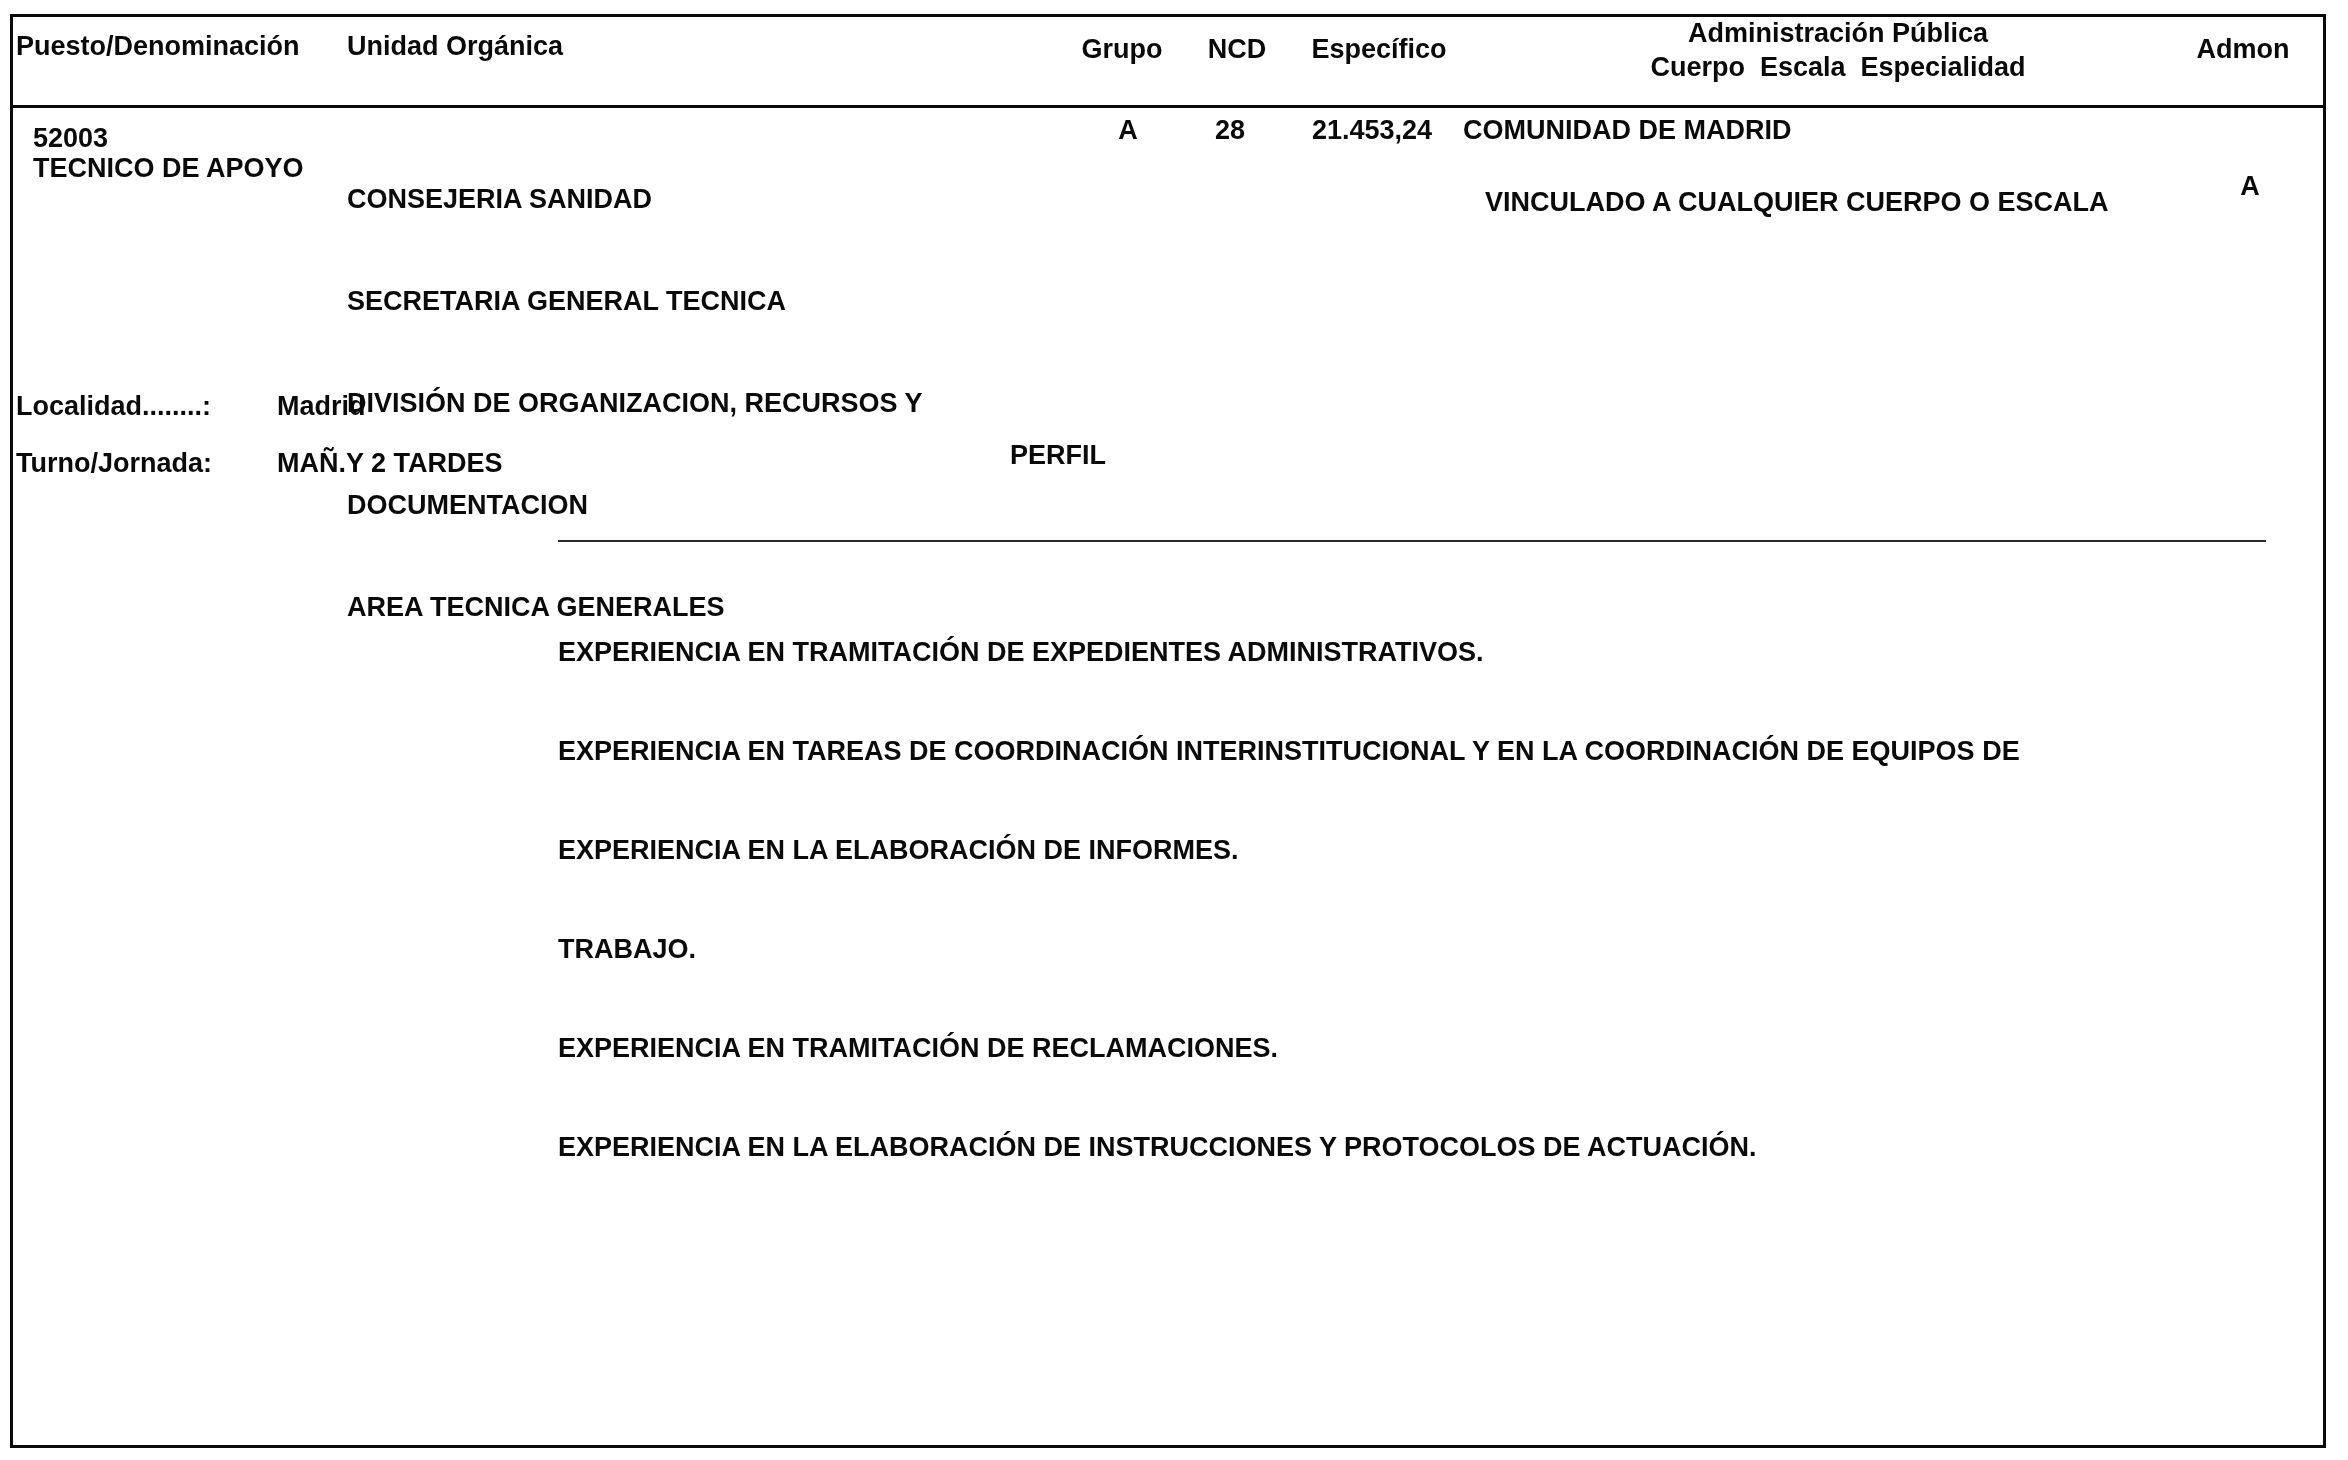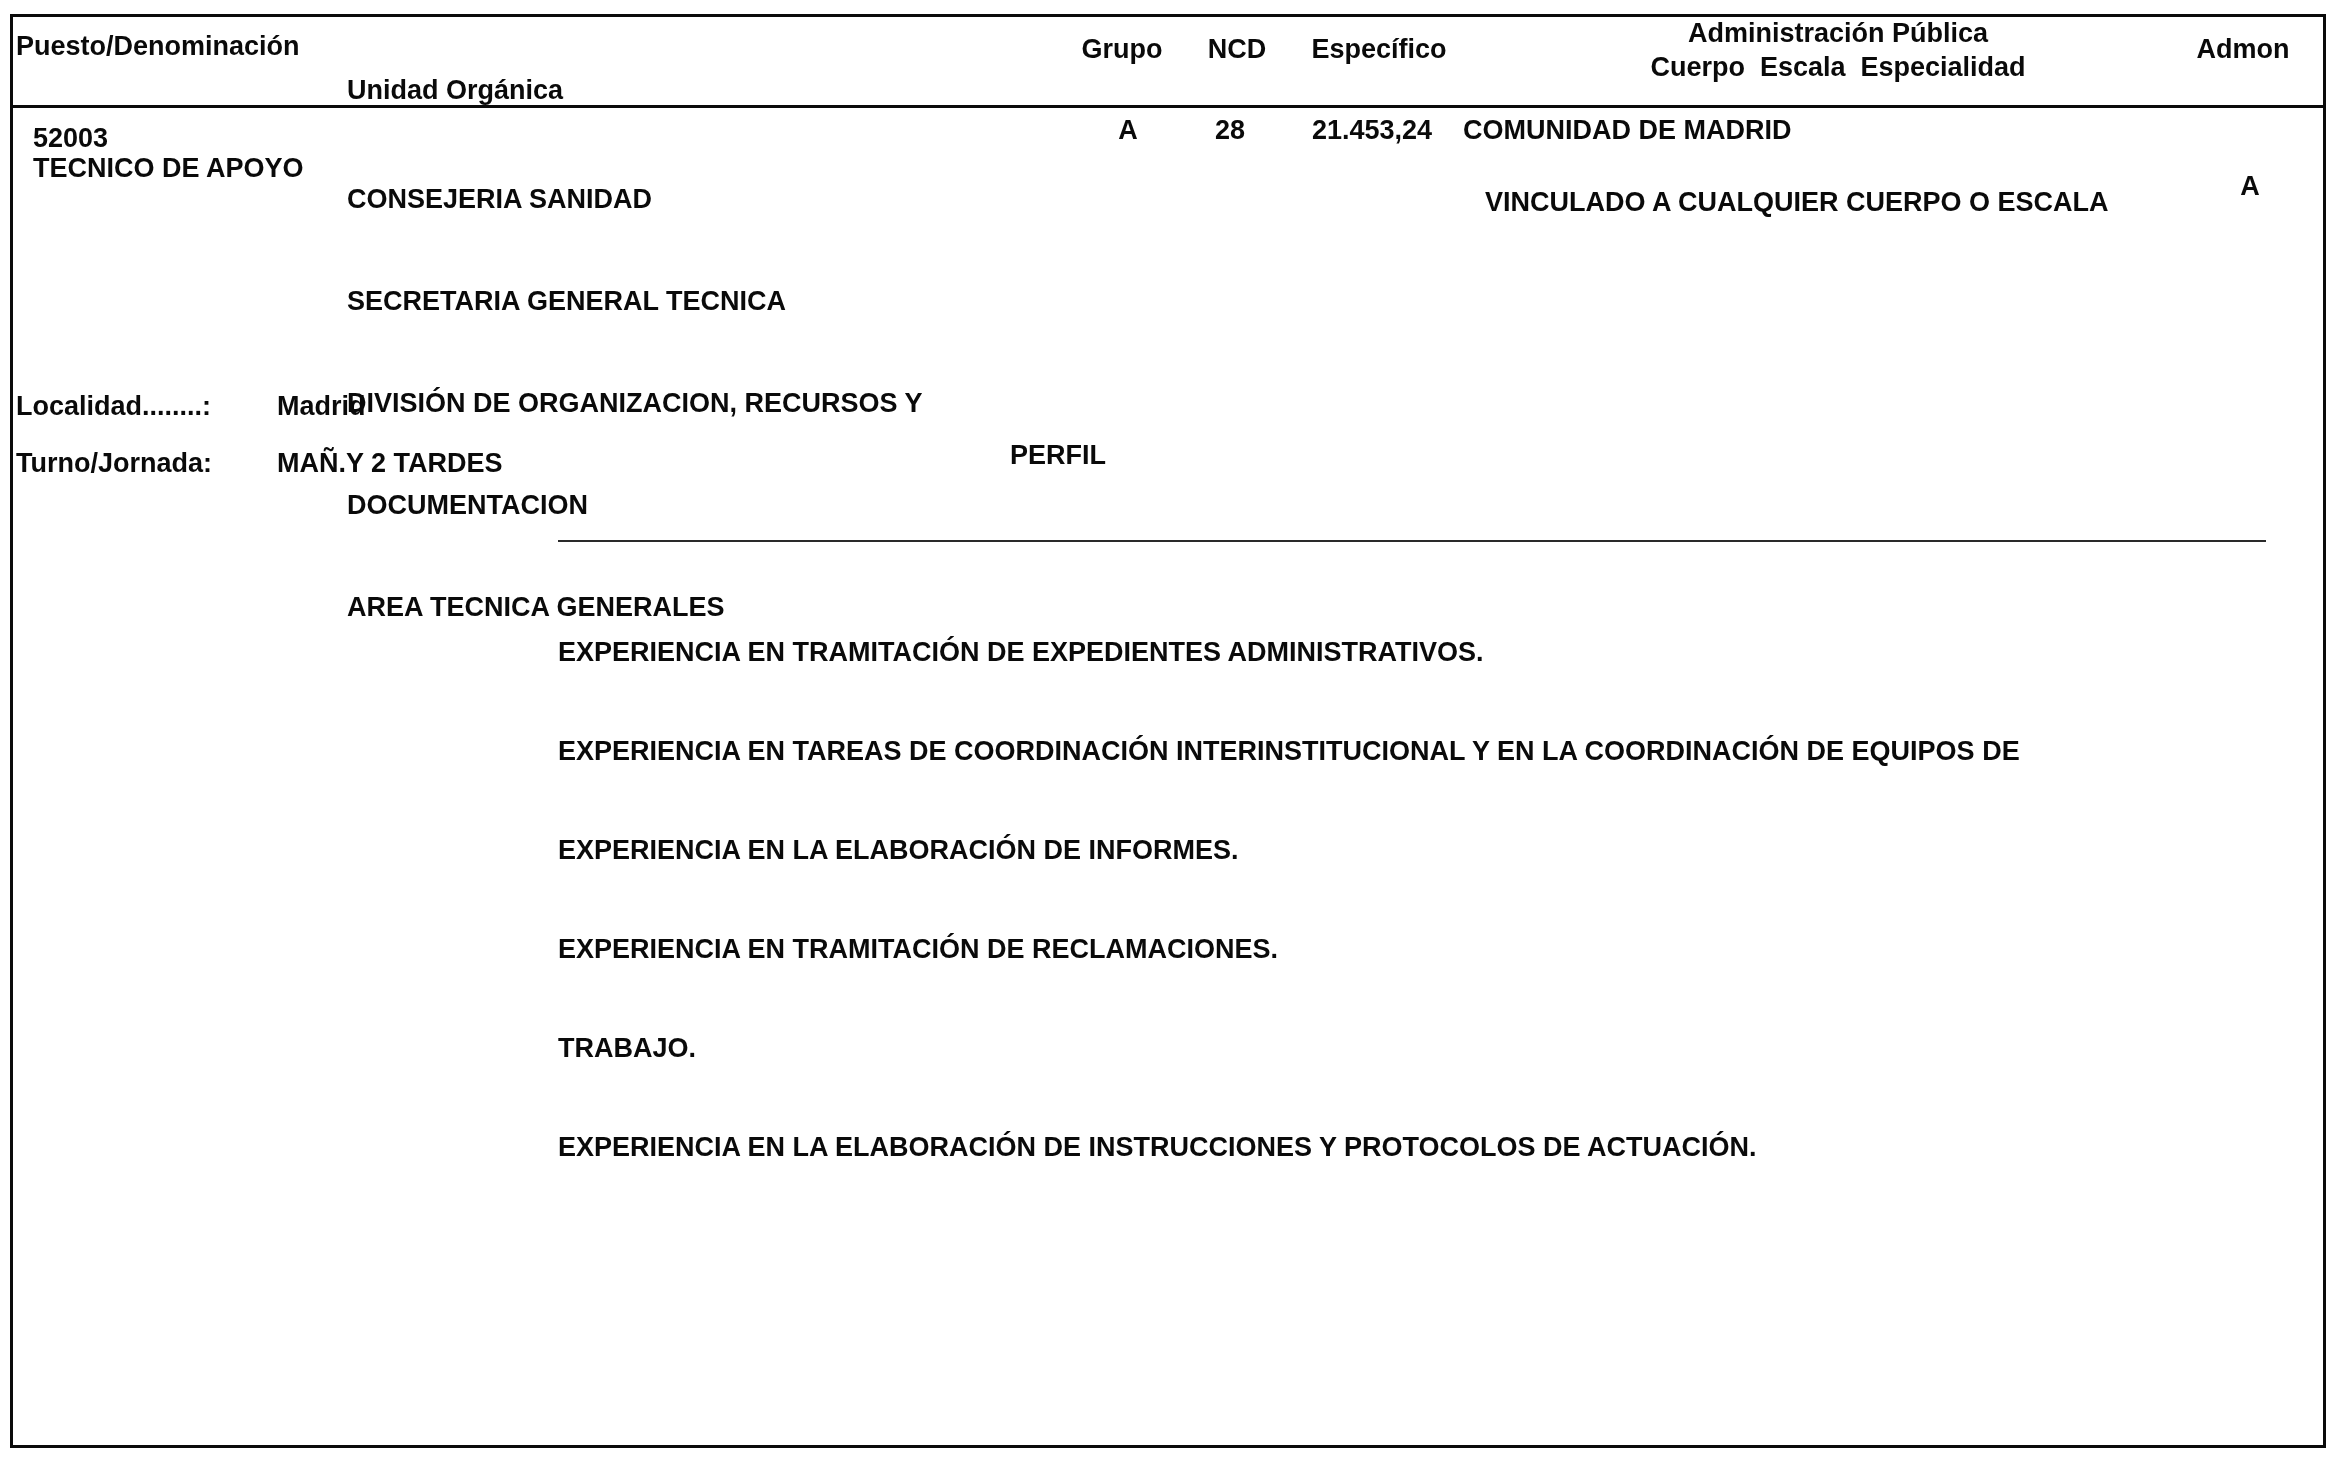--- a/index.html
+++ b/index.html
@@ -55,7 +55,7 @@
 
   <div class="t" style="left:16px; top:30px;">Puesto/Denominación</div>
 
-  <div class="t" style="left:347px; top:30px;margin-top:44px;">Unidad Orgánica</div>
+  <div class="t" style="left:347px; top:30px;">Unidad Orgánica</div>
 
   <div class="t c" style="left:1122px; top:33px;">Grupo</div>
 

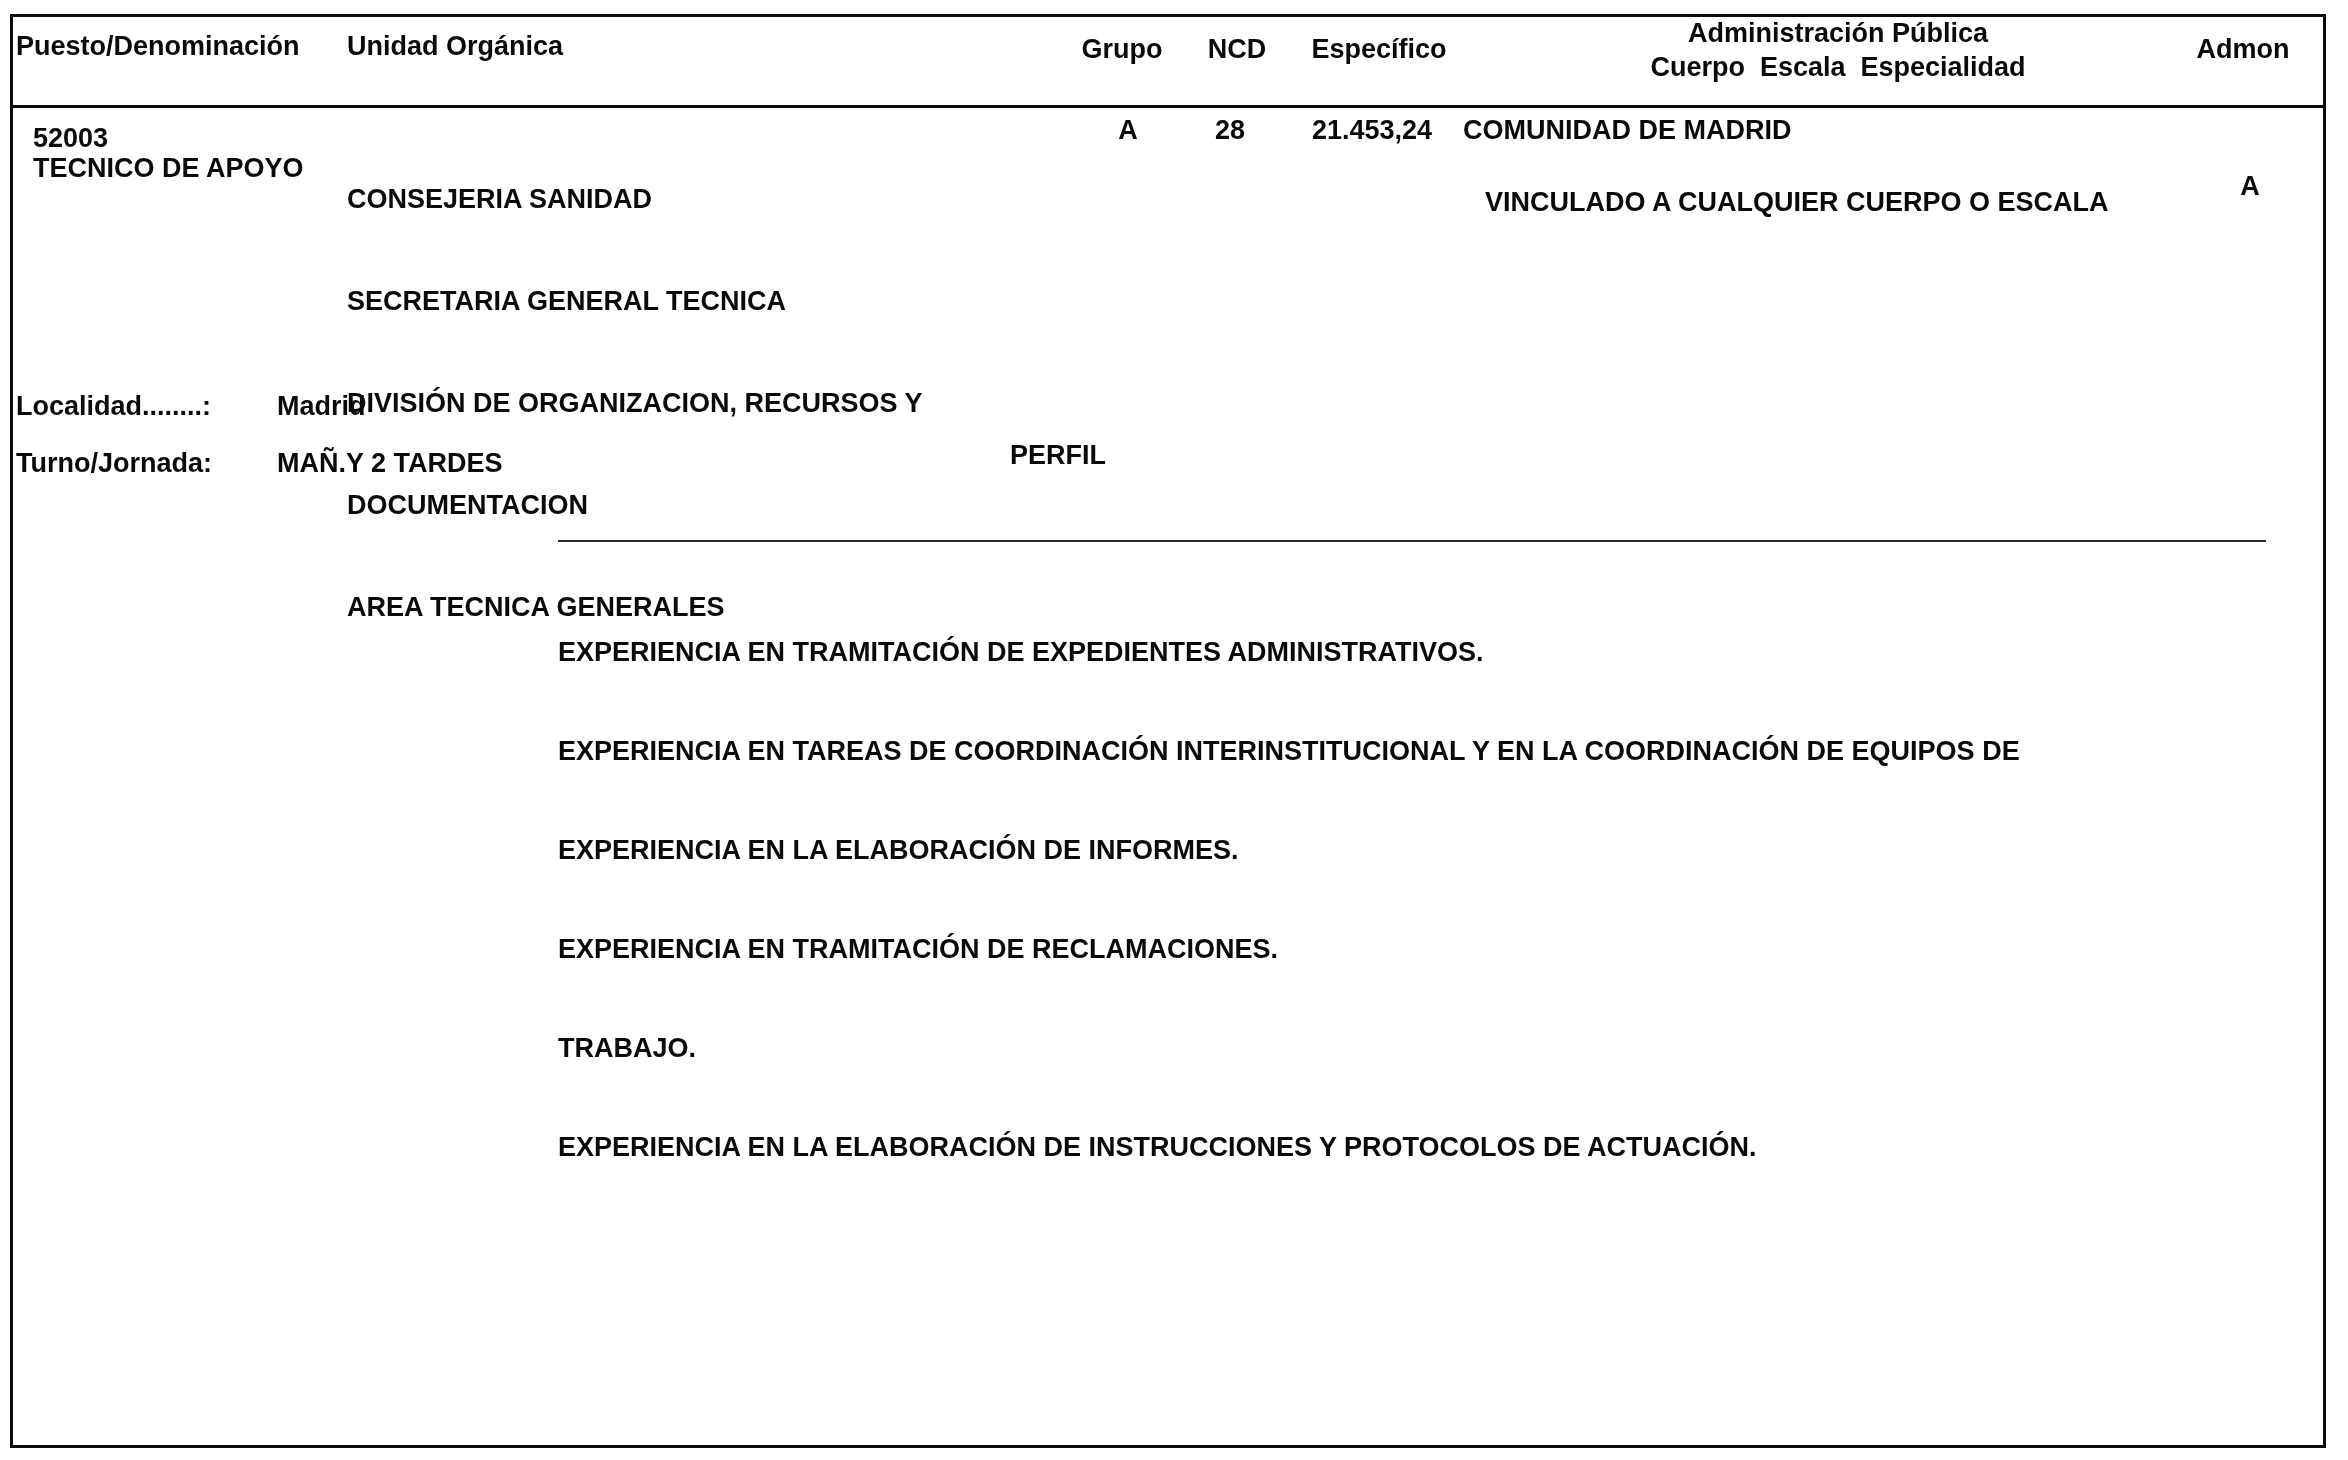--- a/index.html
+++ b/index.html
@@ -109,8 +109,8 @@
     <div>EXPERIENCIA EN TRAMITACIÓN DE EXPEDIENTES ADMINISTRATIVOS.</div>
     <div>EXPERIENCIA EN TAREAS DE COORDINACIÓN INTERINSTITUCIONAL Y EN LA COORDINACIÓN DE EQUIPOS DE</div>
     <div>EXPERIENCIA EN LA ELABORACIÓN DE INFORMES.</div>
+    <div>TRABAJO.</div>
     <div>EXPERIENCIA EN TRAMITACIÓN DE RECLAMACIONES.</div>
-    <div>TRABAJO.</div>
     <div>EXPERIENCIA EN LA ELABORACIÓN DE INSTRUCCIONES Y PROTOCOLOS DE ACTUACIÓN.</div>
   </div>
 

